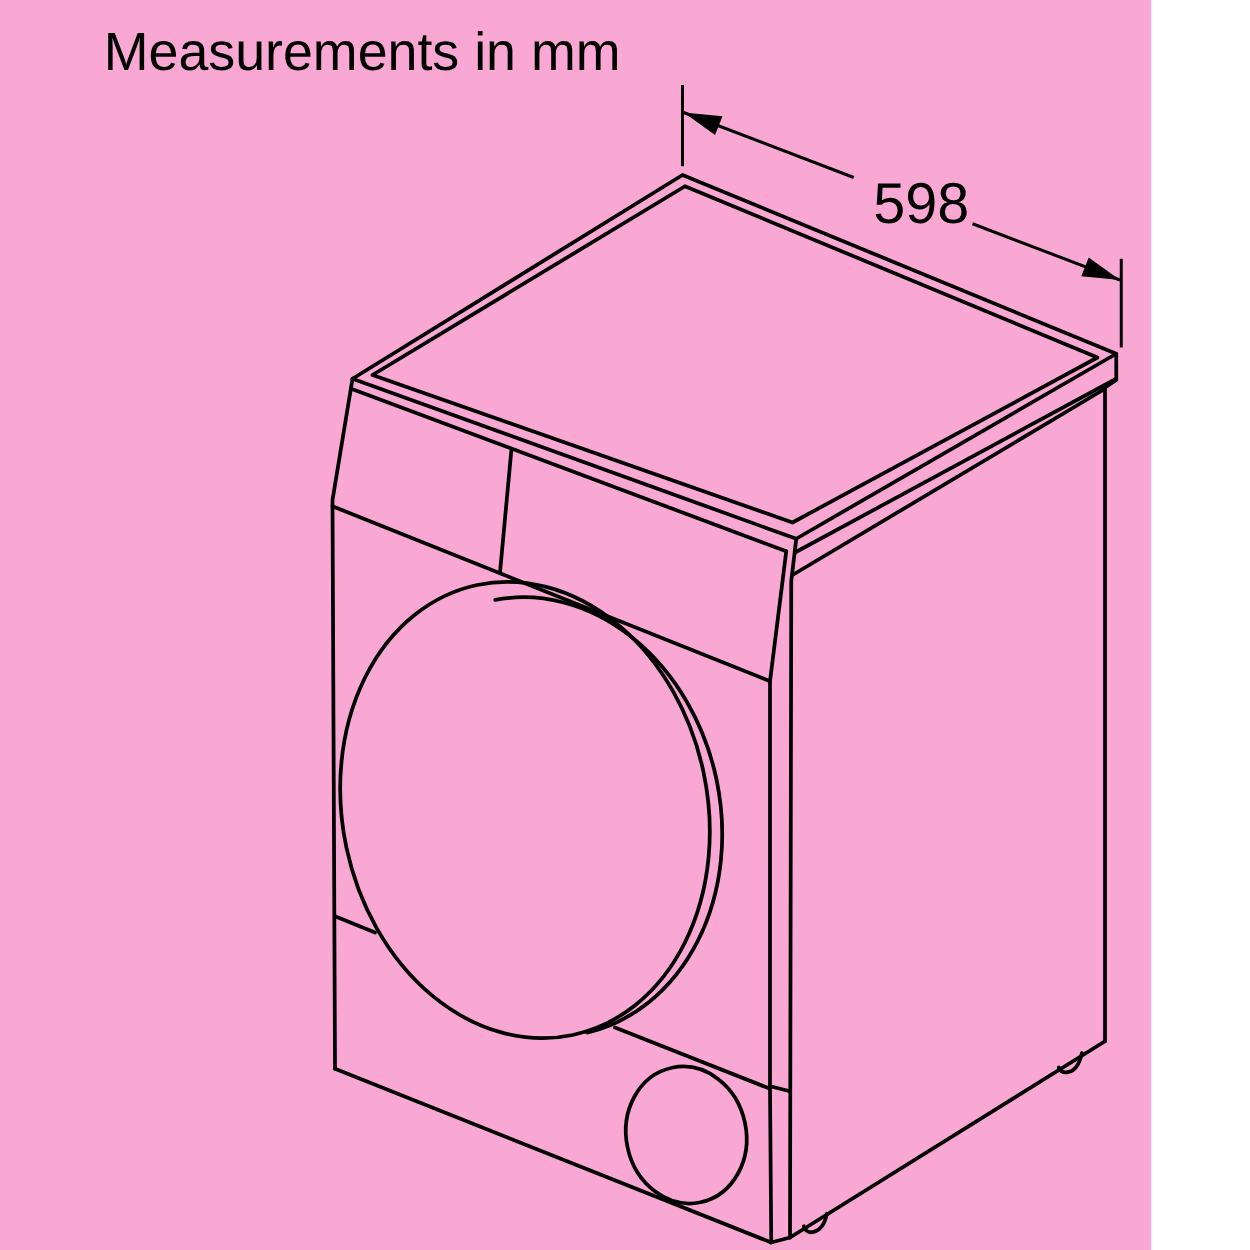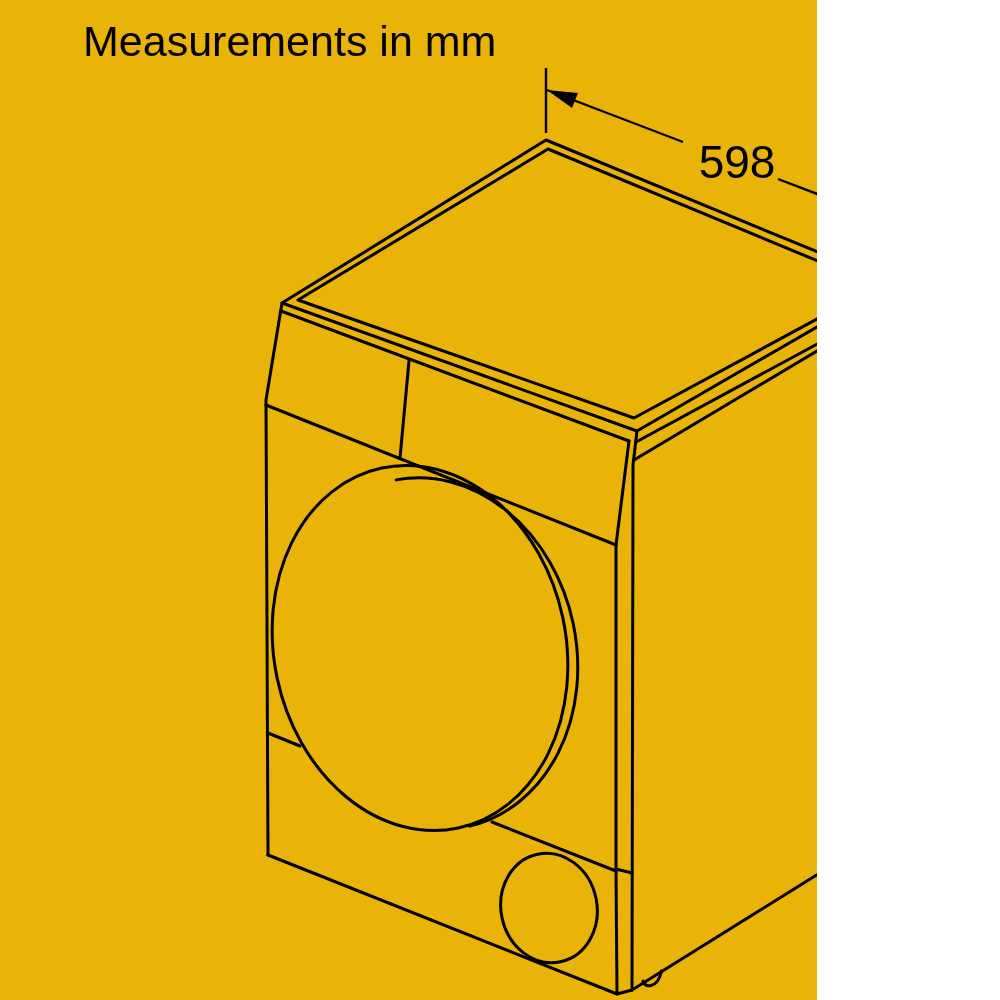--- a/index.html
+++ b/index.html
@@ -4,7 +4,7 @@
 <style>
   html,body { margin:0; padding:0; background:#ffffff; }
   .canvas {
-    position:relative; width:817px; height:1000px; background:#eab308;
+    position:relative; width:921px; height:1000px; background:#f9a8d4;
     font-family:"Liberation Sans", sans-serif; overflow:hidden;
   }
   svg { display:block; width:1000px; height:1000px; }

